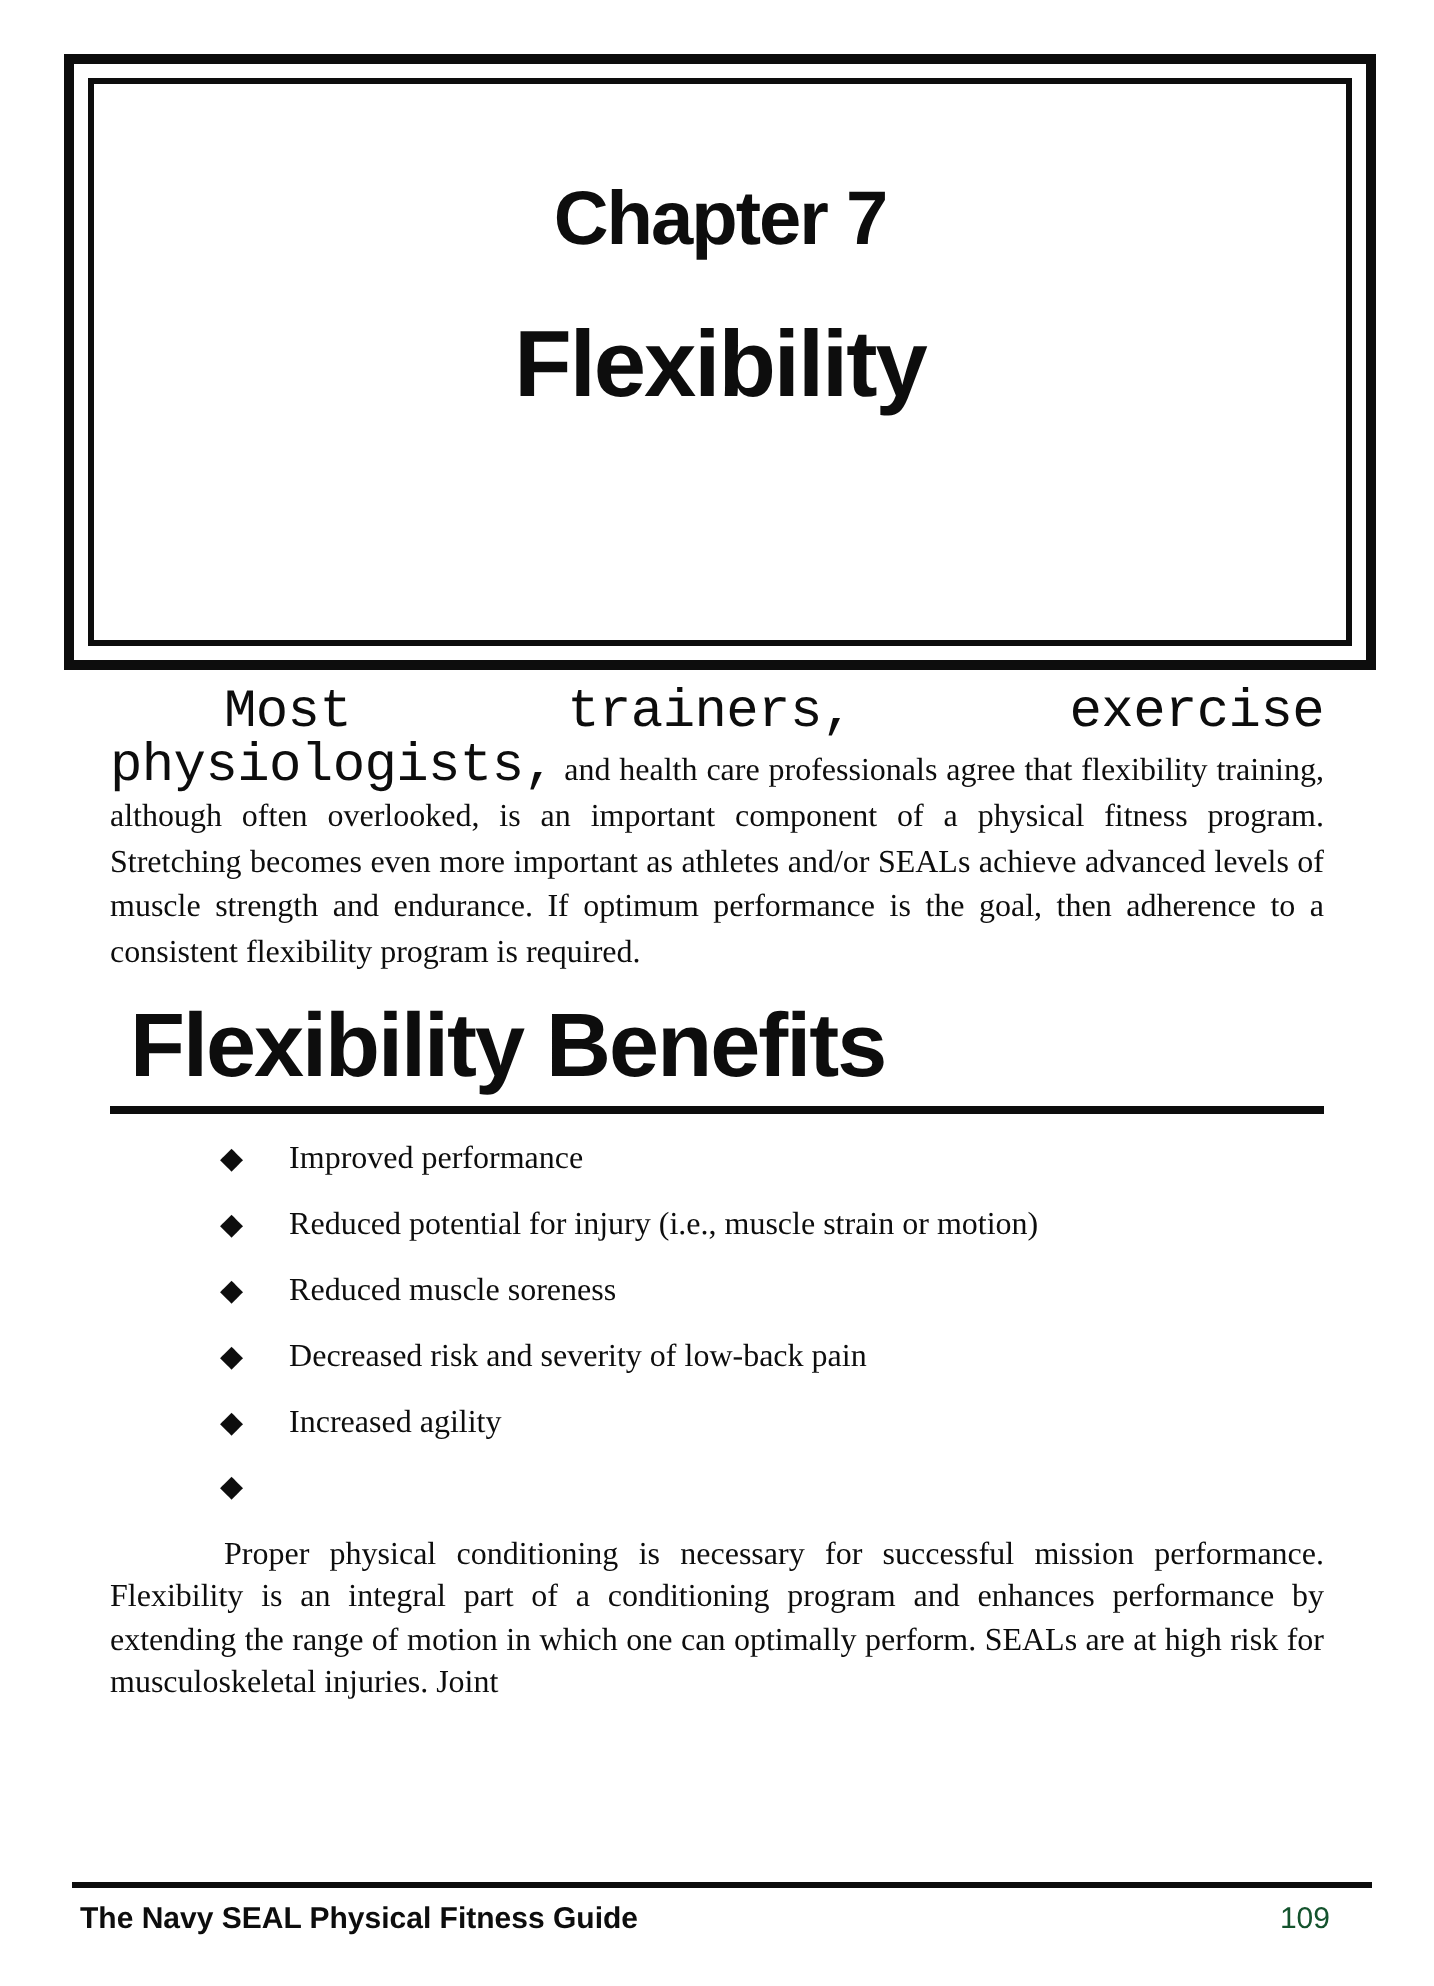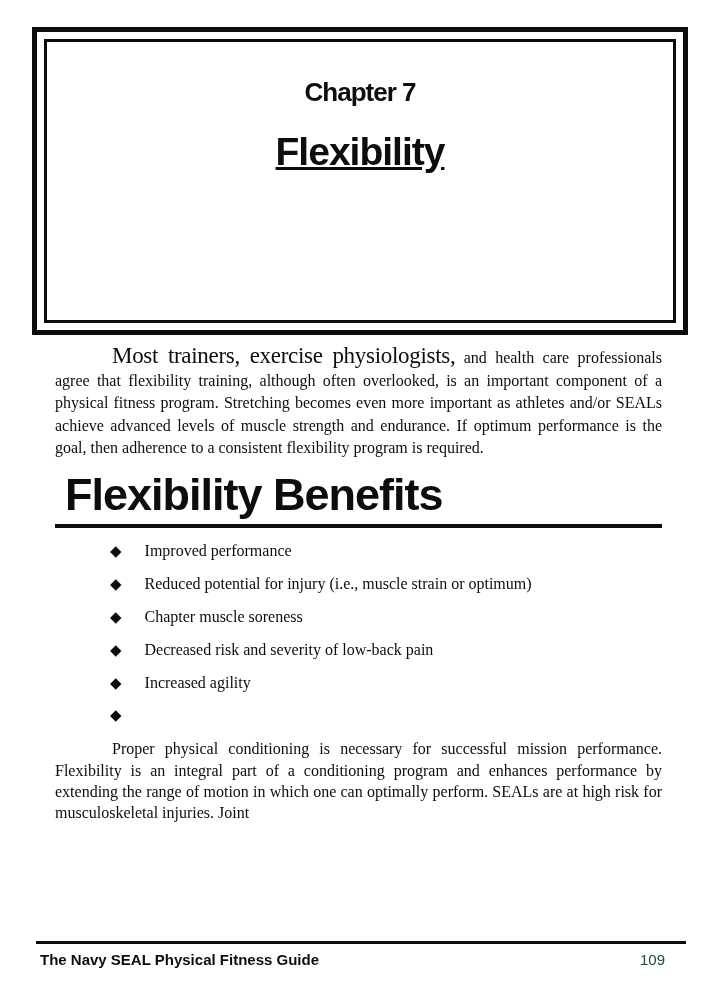--- a/index.html
+++ b/index.html
@@ -38,8 +38,8 @@
     font-weight: bold;
   }
   .chapter-label {
-    margin-top: 36px;
-    font-size: 26px;
+    margin-top: 48px;
+    font-size: 38px;
     line-height: 1.1;
     letter-spacing: -1px;
   }

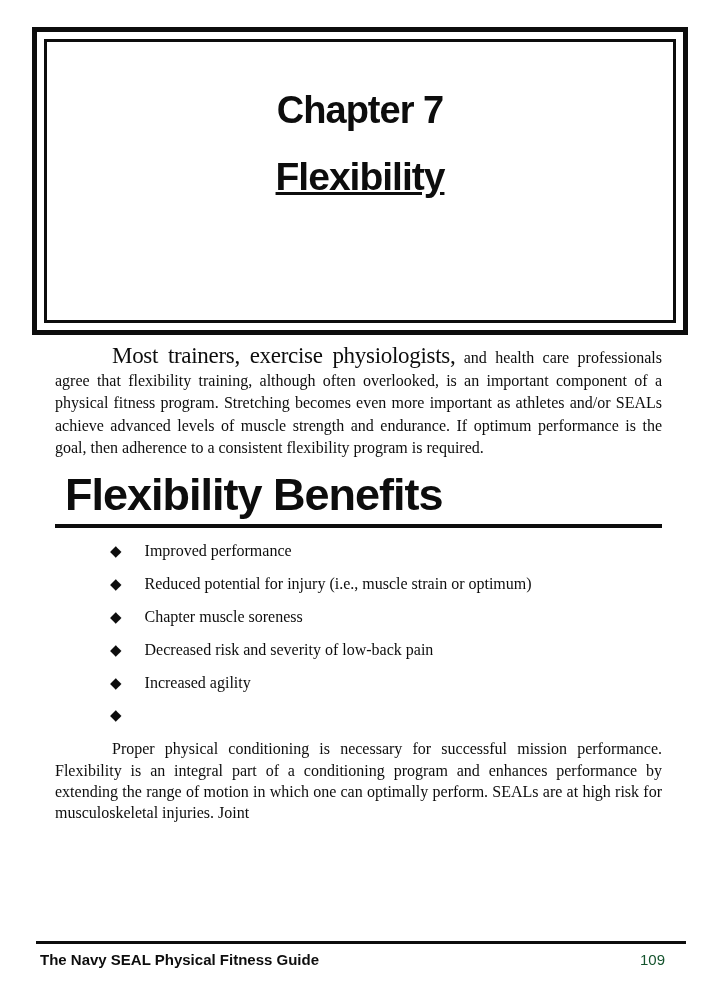--- a/index.html
+++ b/index.html
@@ -45,10 +45,9 @@
   }
   .chapter-title {
     margin-top: 24px;
-    font-size: 39px;
+    font-size: 47px;
     line-height: 1.1;
     letter-spacing: -1px;
-    text-decoration: underline;
   }
 
   

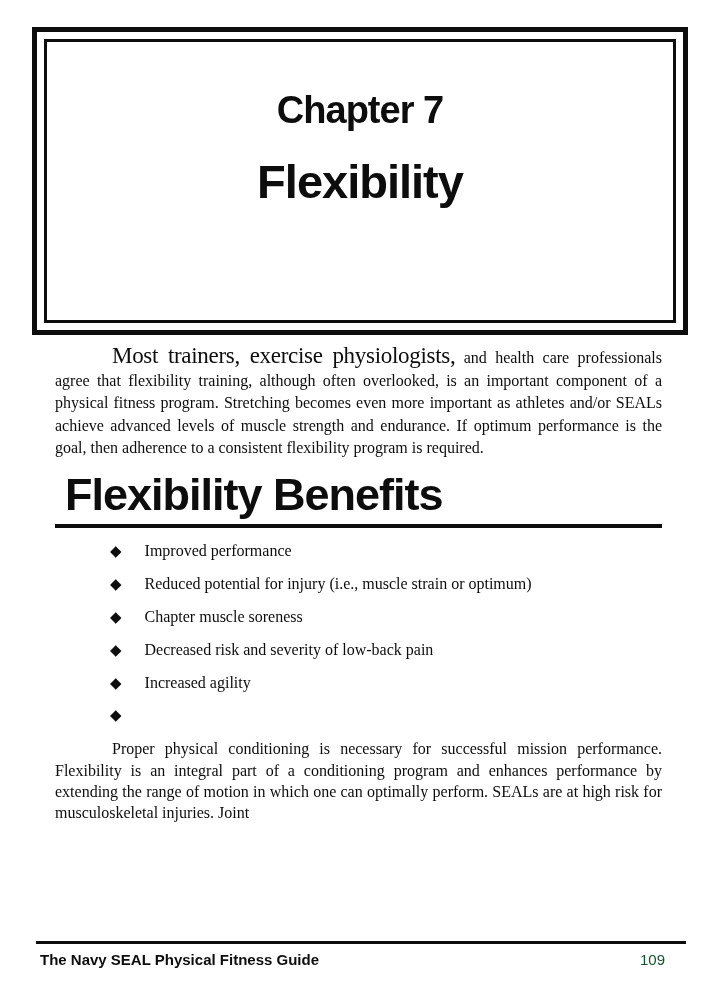--- a/index.html
+++ b/index.html
@@ -65,9 +65,10 @@
     text-indent: 57px;
   }
   .lead {
-    font-size: 23px;
+    font-size: 27px;
     line-height: 1;
     letter-spacing: -0.3px;
+    font-family: Liberation Mono, monospace;
   }
   .section-heading {
     margin: 14px 0 0 10px;

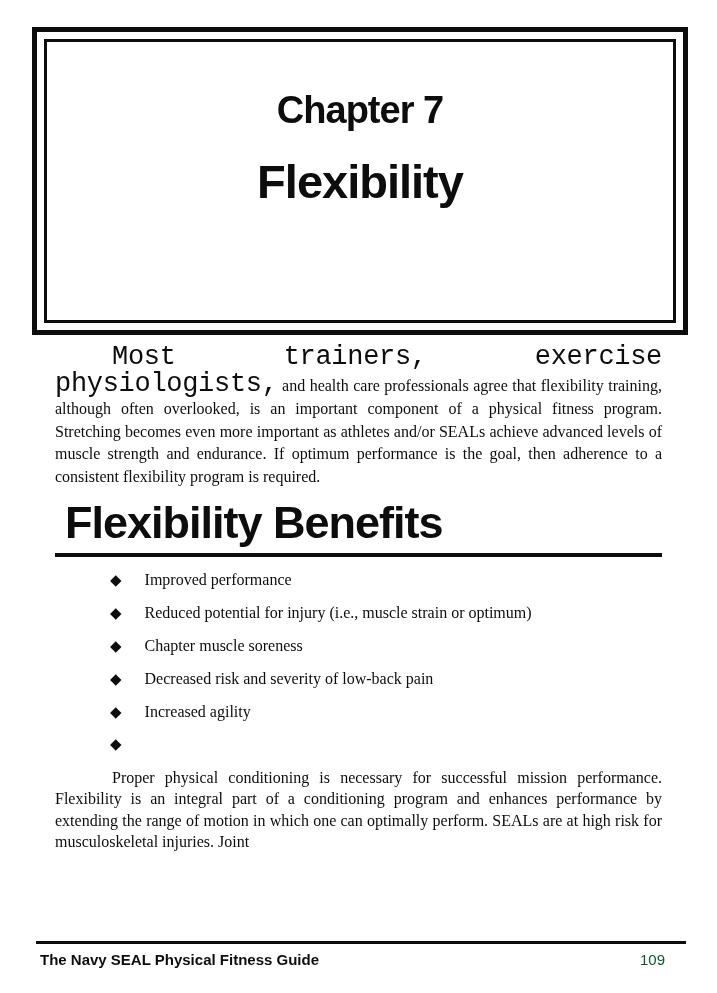--- a/index.html
+++ b/index.html
@@ -176,7 +176,7 @@
 
         <li class="benefit-item">
           <span class="bullet">◆</span>
-          <span class="benefit-text">Reduced potential for injury (i.e., muscle strain or optimum)</span>
+          <span class="benefit-text">Reduced potential for injury (i.e., muscle strain or motion)</span>
         </li>
 
         <li class="benefit-item">

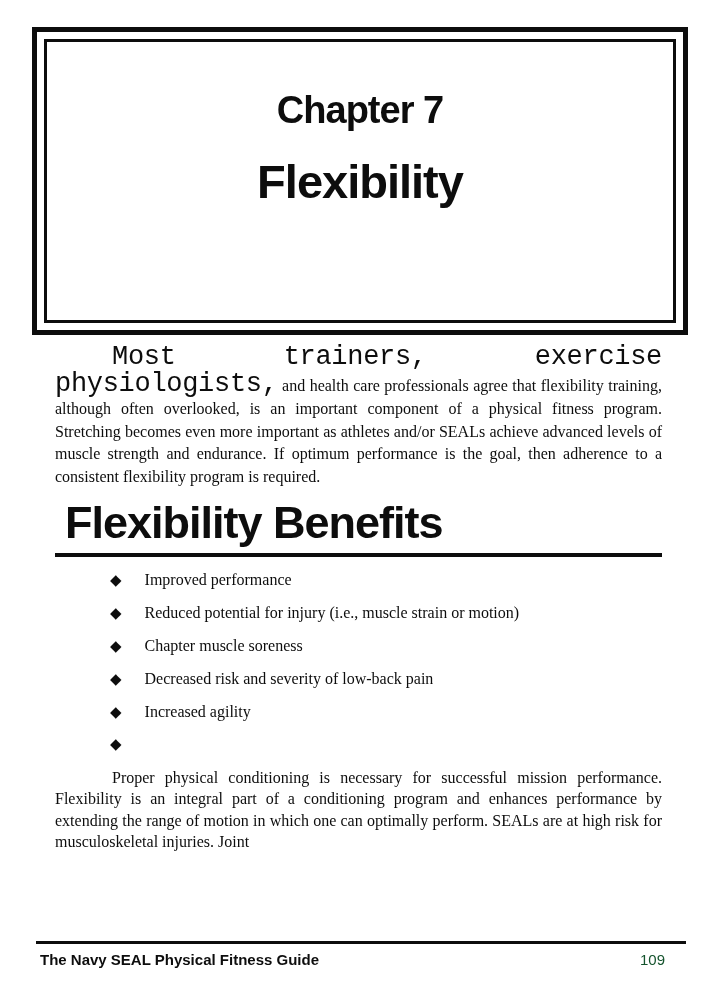--- a/index.html
+++ b/index.html
@@ -181,7 +181,7 @@
 
         <li class="benefit-item">
           <span class="bullet">◆</span>
-          <span class="benefit-text">Chapter muscle soreness</span>
+          <span class="benefit-text">Reduced muscle soreness</span>
         </li>
 
         <li class="benefit-item">

